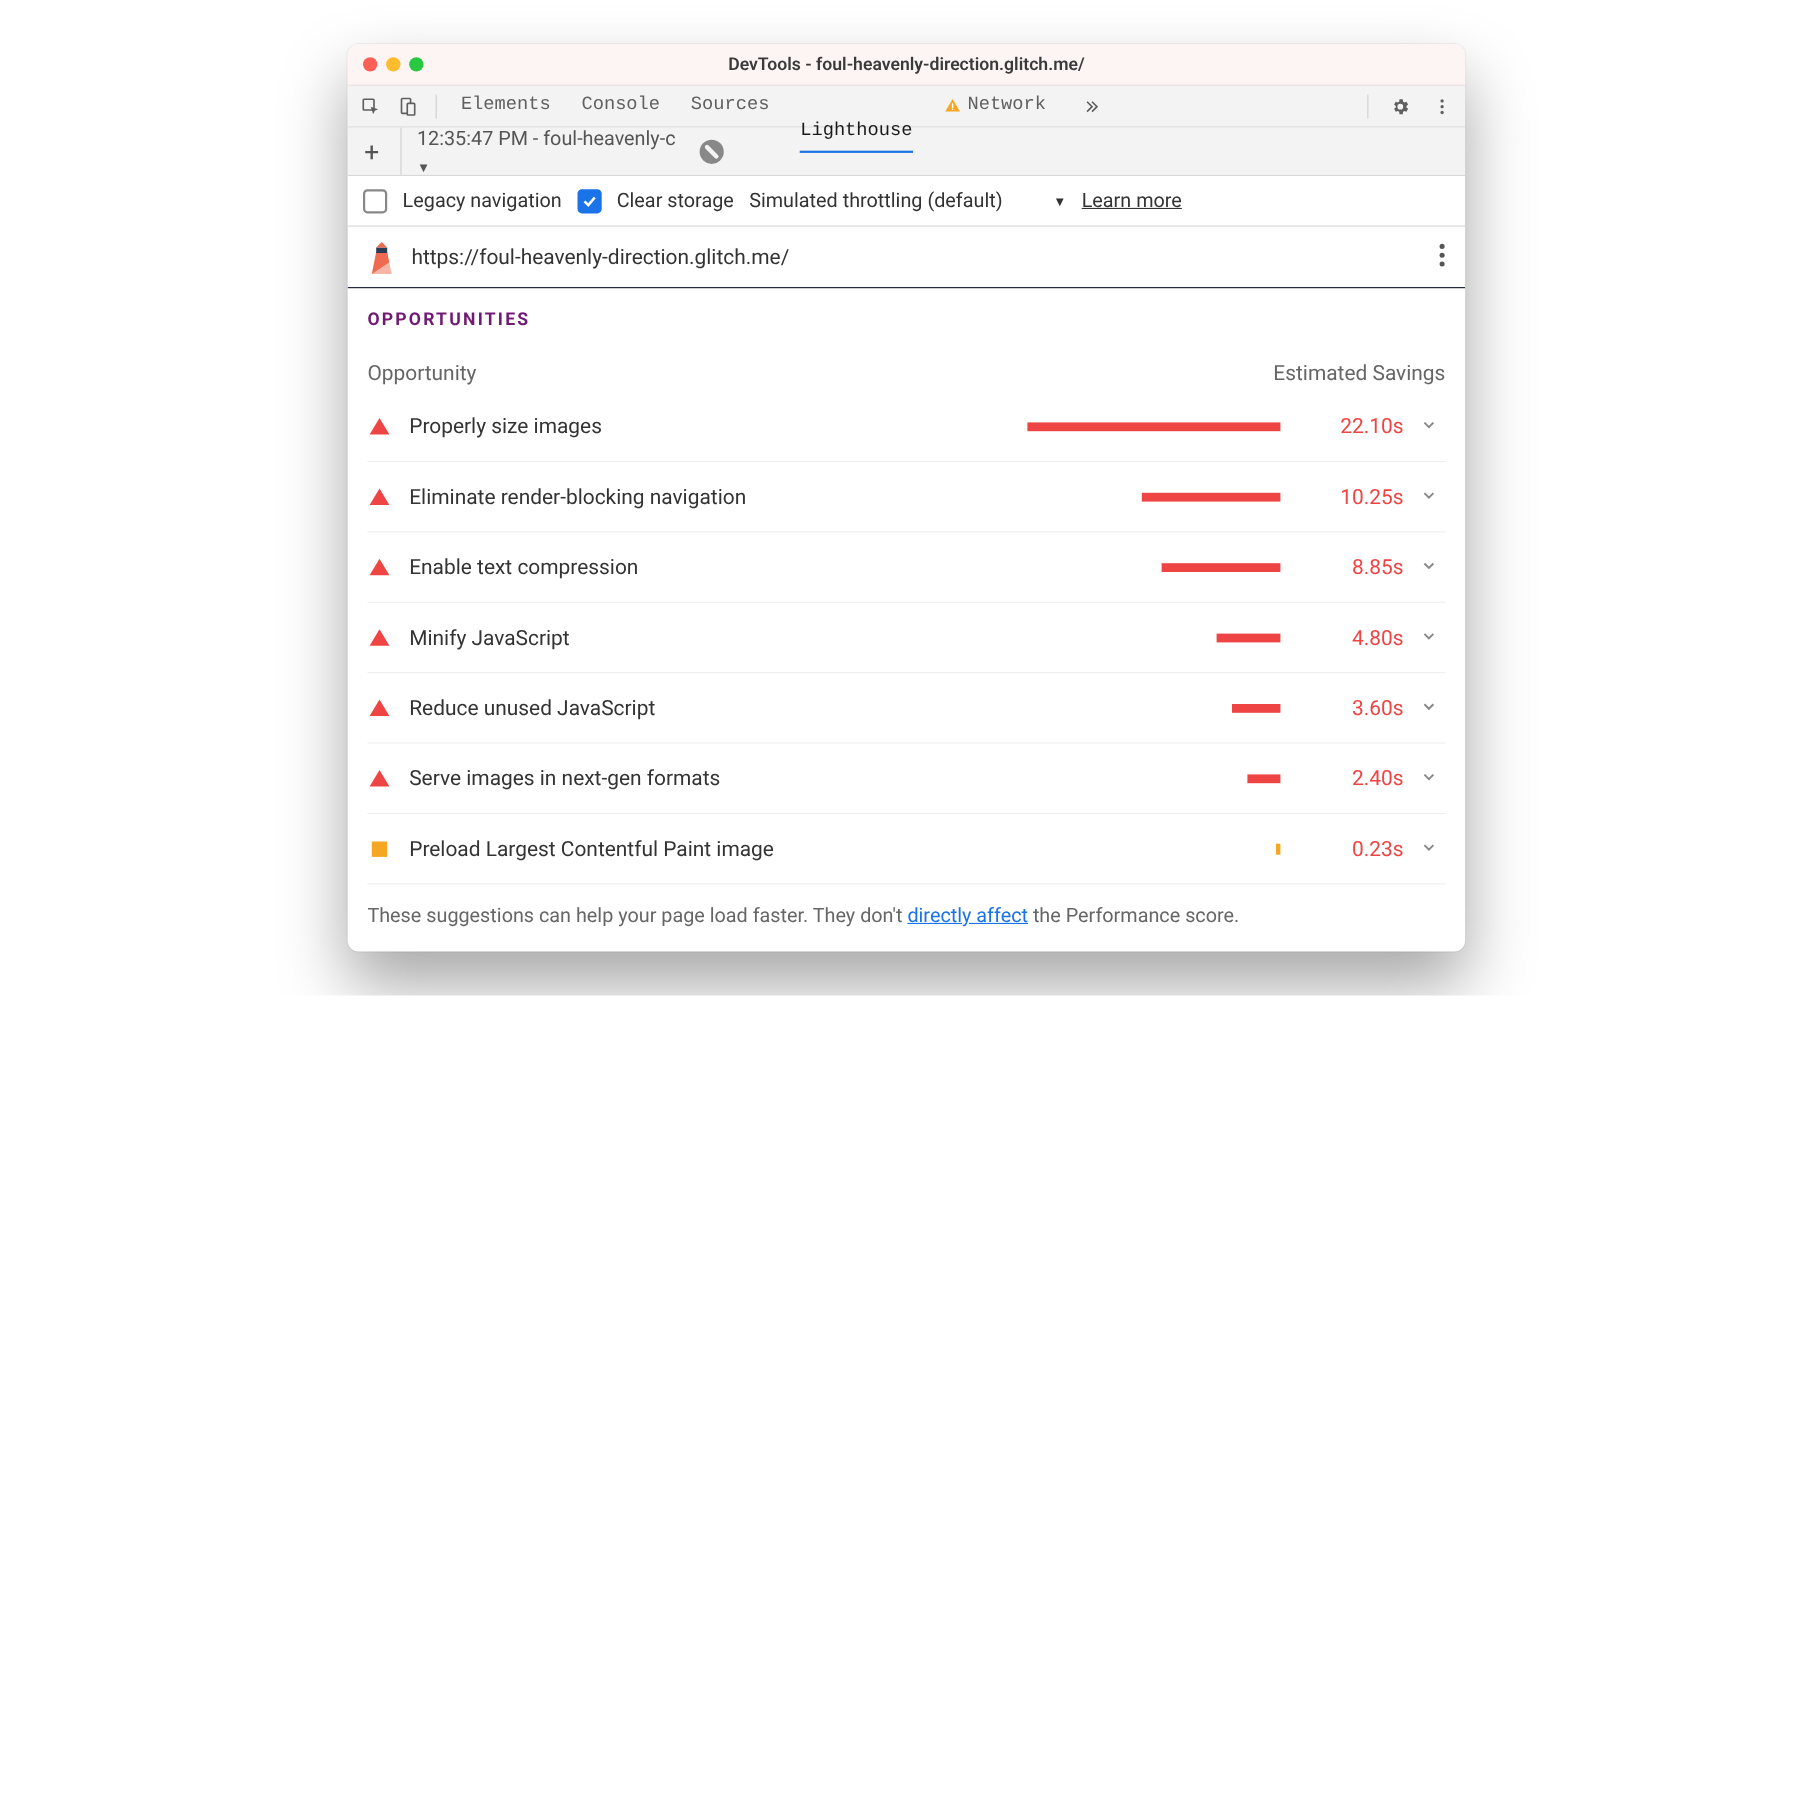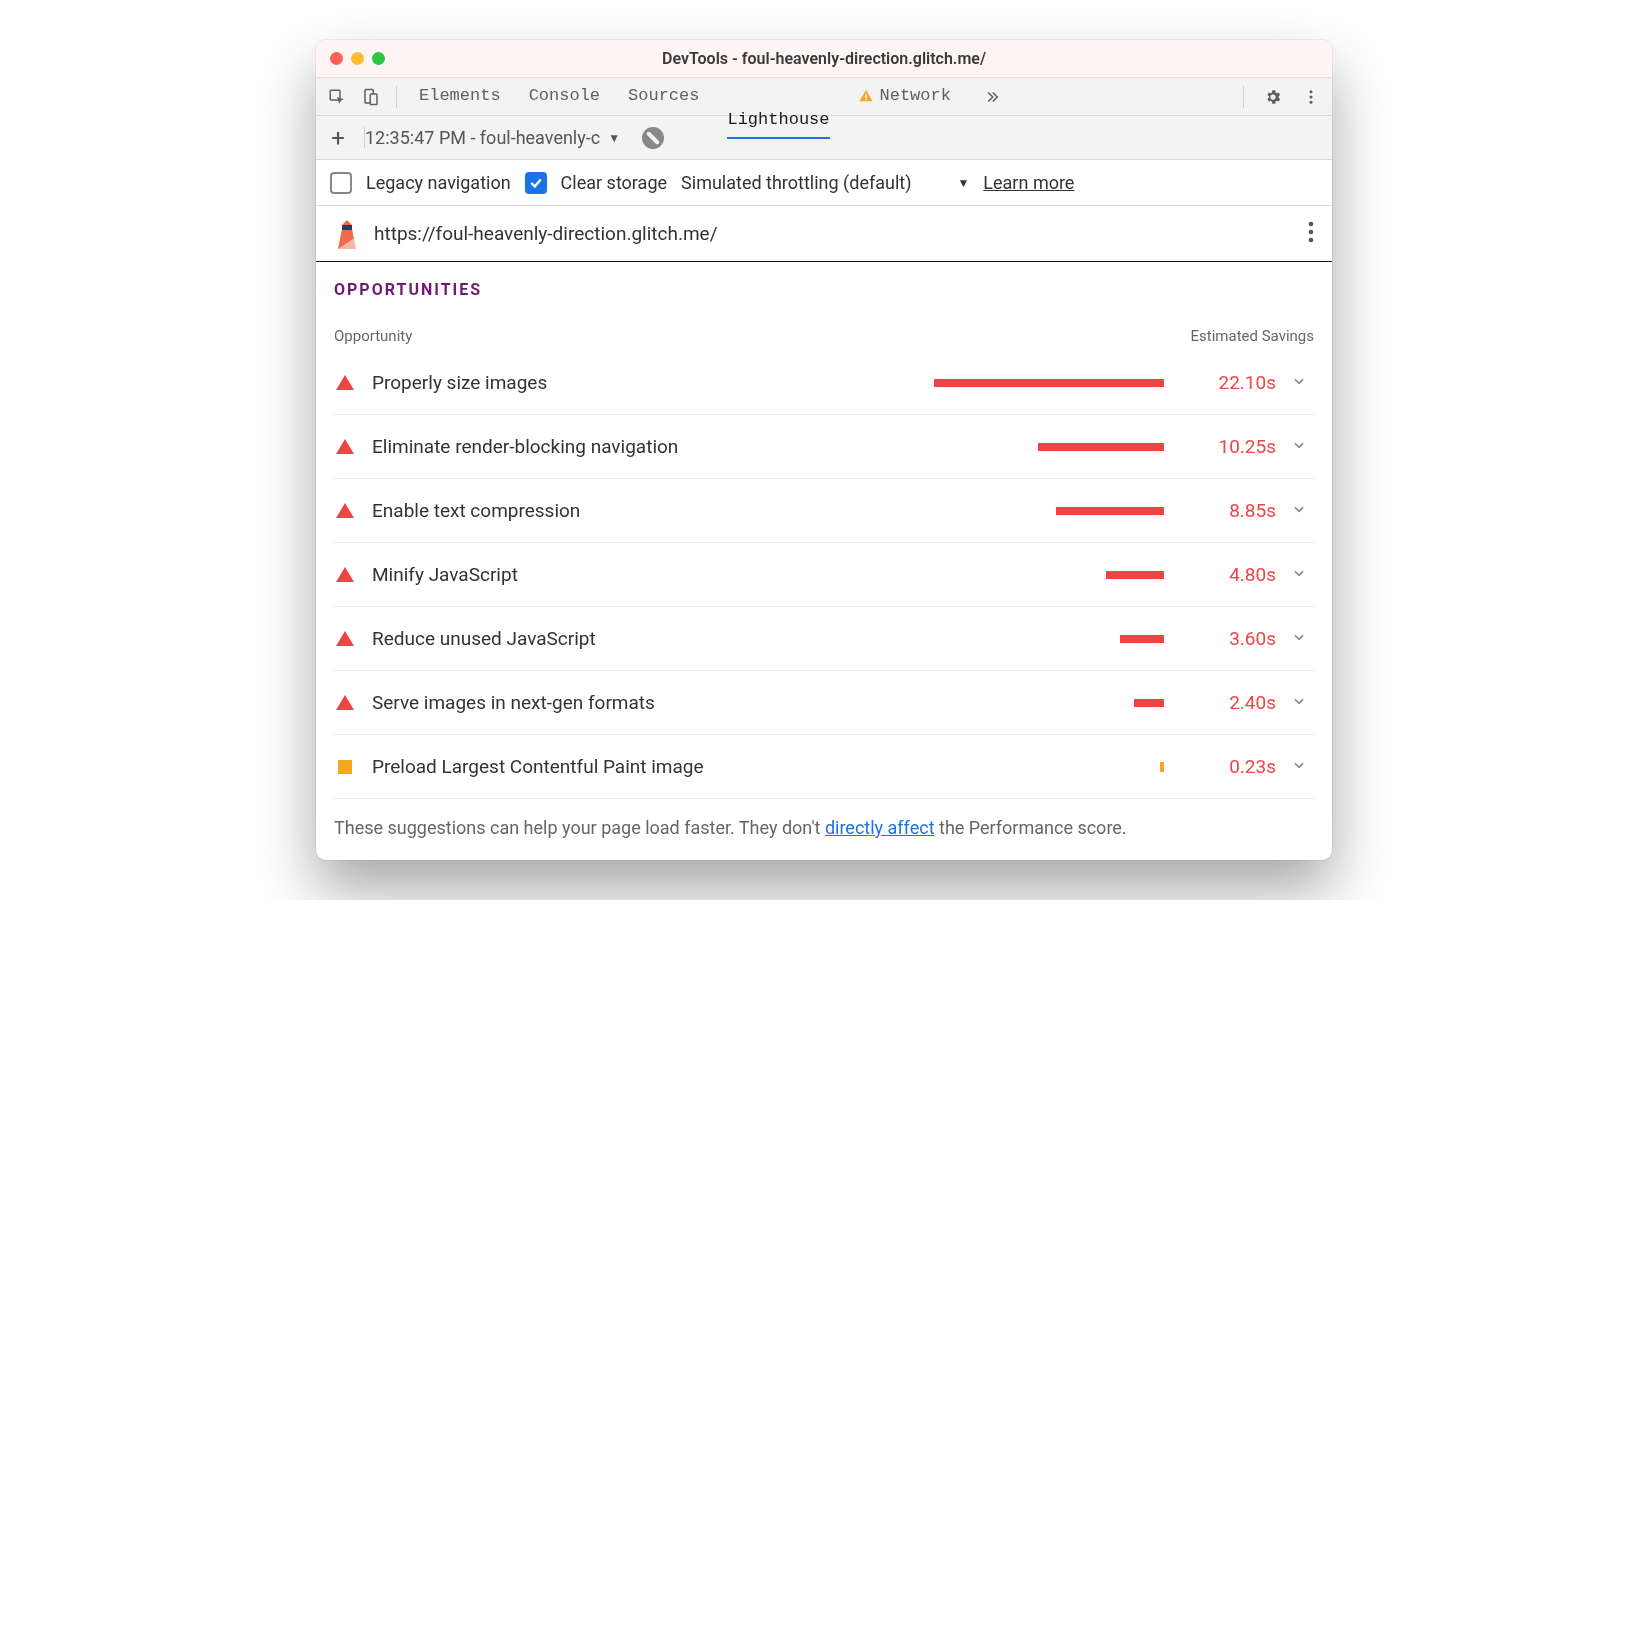--- a/index.html
+++ b/index.html
@@ -75,9 +75,11 @@
   }
   .plus { font-size: 24px; color: #555; width: 24px; text-align: center; }
   .reportsel {
-    display: flex; align-items: center; gap: 8px;
+    display: flex; align-items: flex-start; gap: 8px;
     font-size: 18px; color: #555;
     border-left: 1px solid #d0d0d0;
+    padding-left: 14px;
+    flex-direction: column;
   }
   .reportsel .tri { font-size: 12px; color: #555; }
   .noentry {

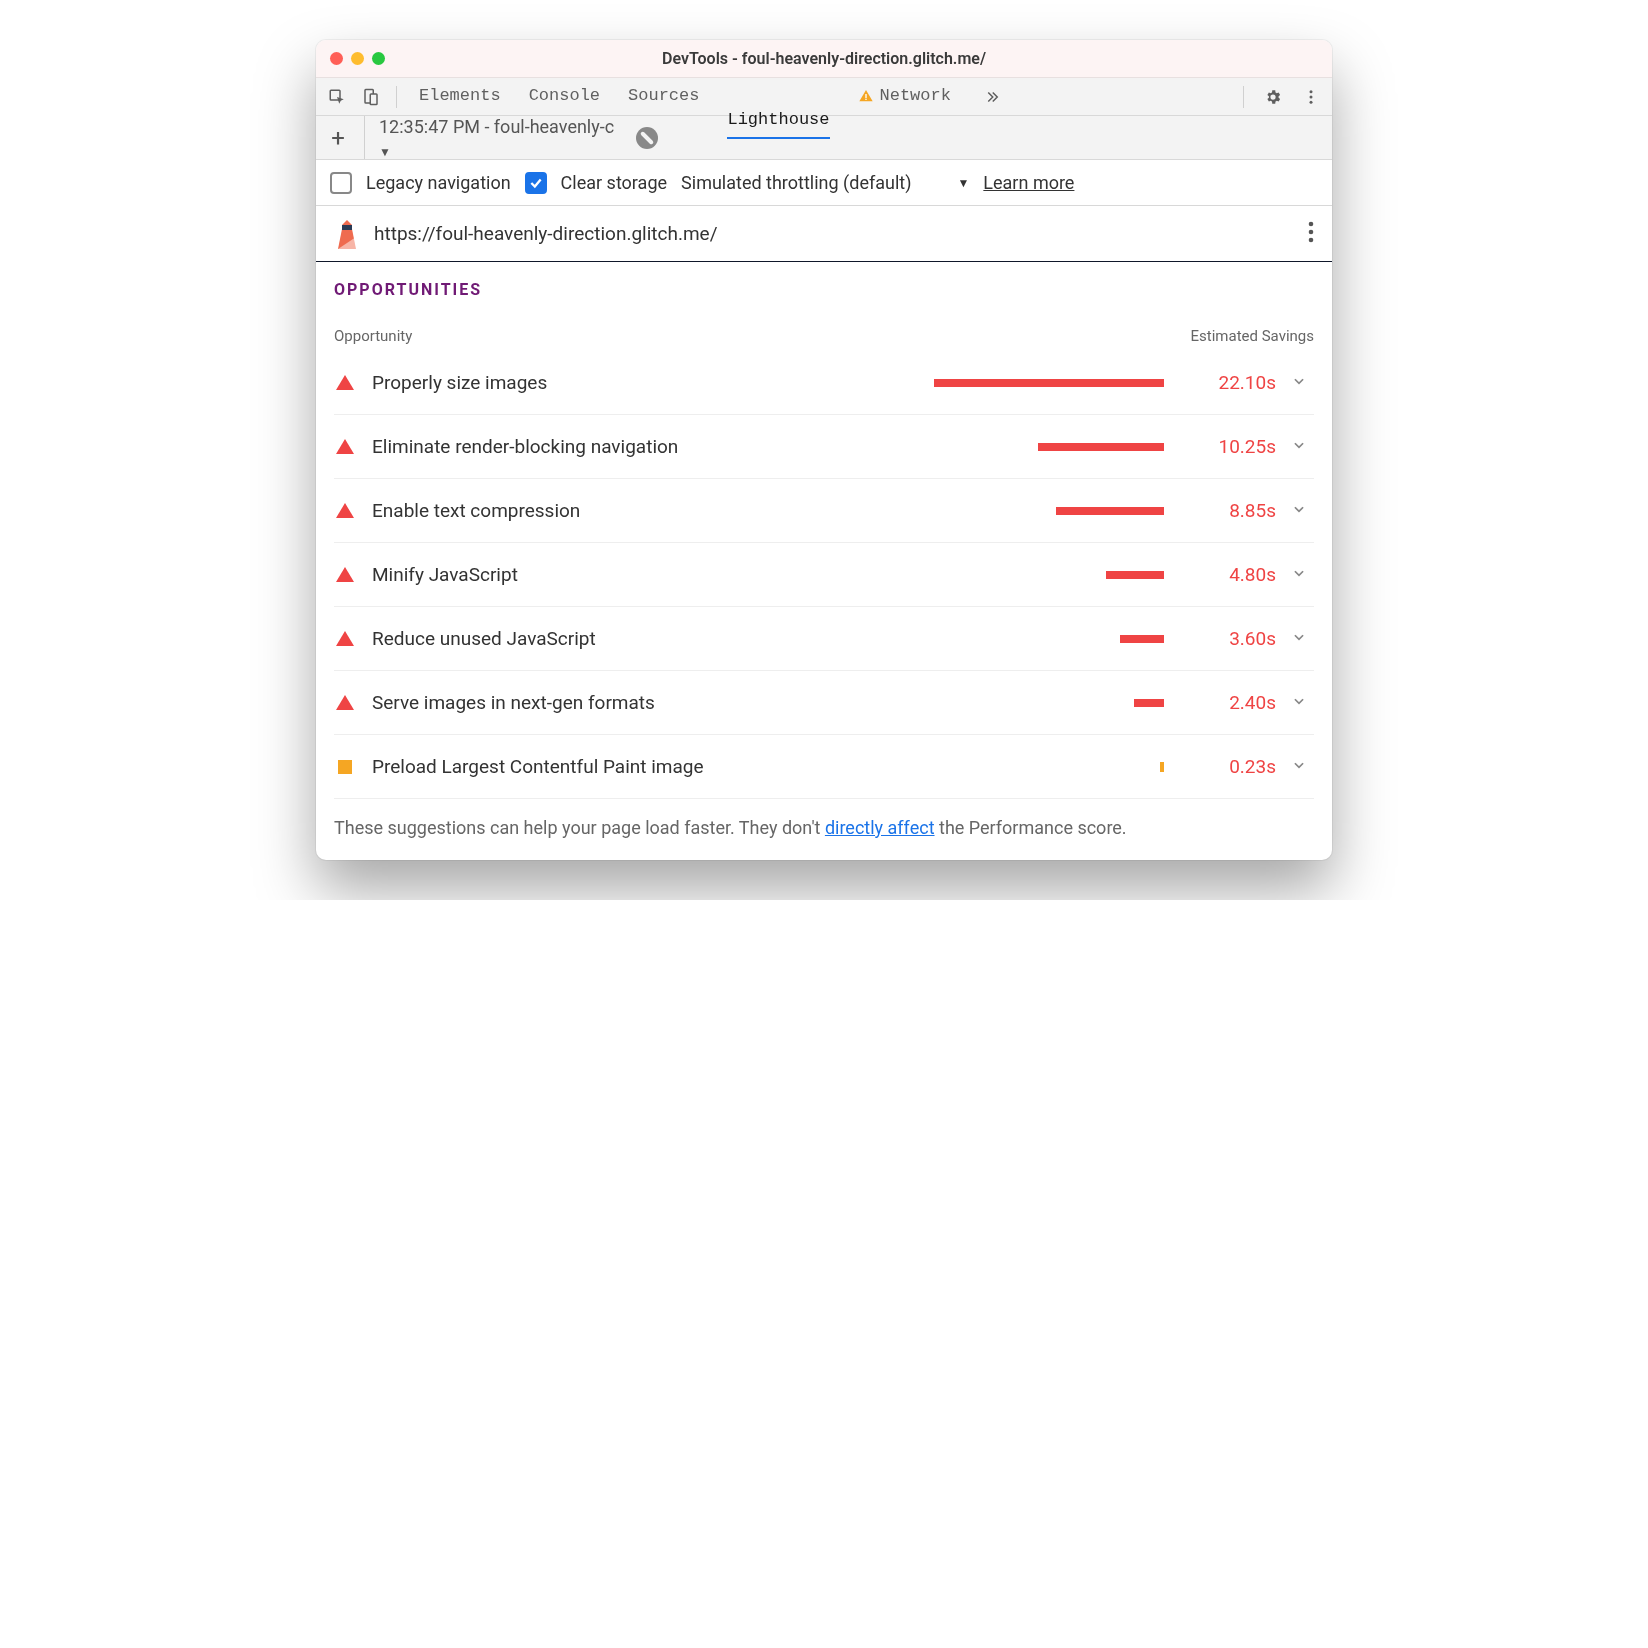--- a/index.html
+++ b/index.html
@@ -128,7 +128,7 @@
   .colheads {
     display: flex; justify-content: space-between;
     margin-top: 28px; margin-bottom: 6px;
-    font-size: 15px; color: #666;
+    font-size: 19px; color: #666;
   }
   .rows { }
   .row {

